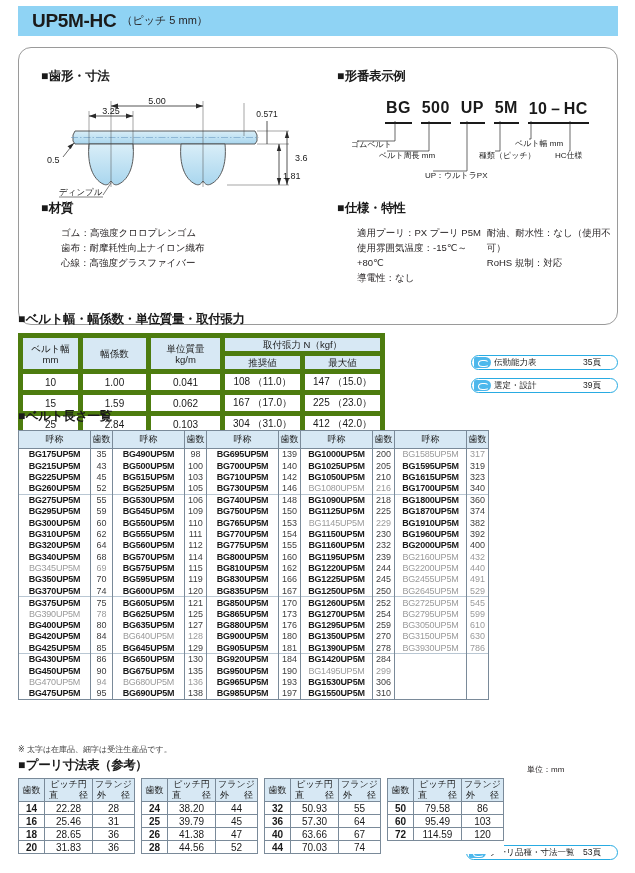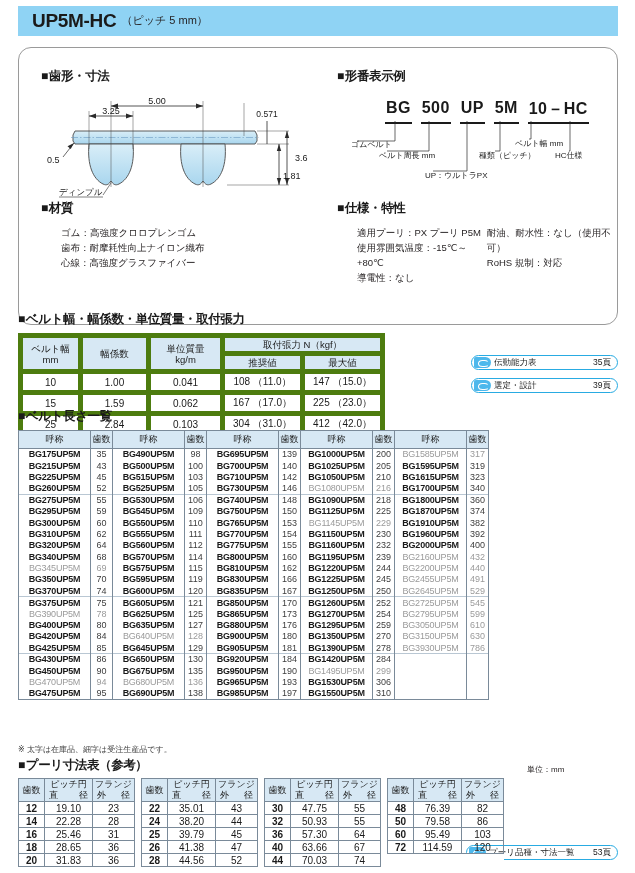--- a/index.html
+++ b/index.html
@@ -97,7 +97,7 @@
     border-right-color: transparent;
   }
   .ref-label { flex: 1; }
-  .ref-page { margin-right: 6px; font-weight: normal; }
+  .ref-page { margin-right: 16px; font-weight: normal; }
 
   
   .bl-sec { position: absolute; left: 18px; top: 408px; }

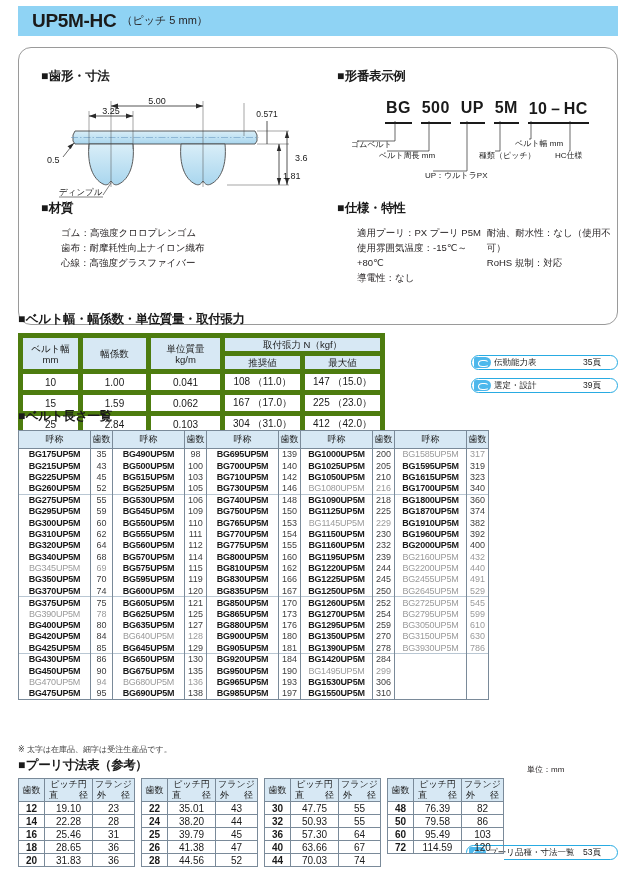--- a/index.html
+++ b/index.html
@@ -685,23 +685,6 @@
       </thead>
     <tbody id="pl-body">
         <tr>
-          <td class="t">12</td>
-          <td class="pd">19.10</td>
-          <td class="fd">23</td>
-          <td class="gap"></td>
-          <td class="t">22</td>
-          <td class="pd">35.01</td>
-          <td class="fd">43</td>
-          <td class="gap"></td>
-          <td class="t">30</td>
-          <td class="pd">47.75</td>
-          <td class="fd">55</td>
-          <td class="gap"></td>
-          <td class="t">48</td>
-          <td class="pd">76.39</td>
-          <td class="fd">82</td>
-        </tr>
-        <tr>
           <td class="t">14</td>
           <td class="pd">22.28</td>
           <td class="fd">28</td>

